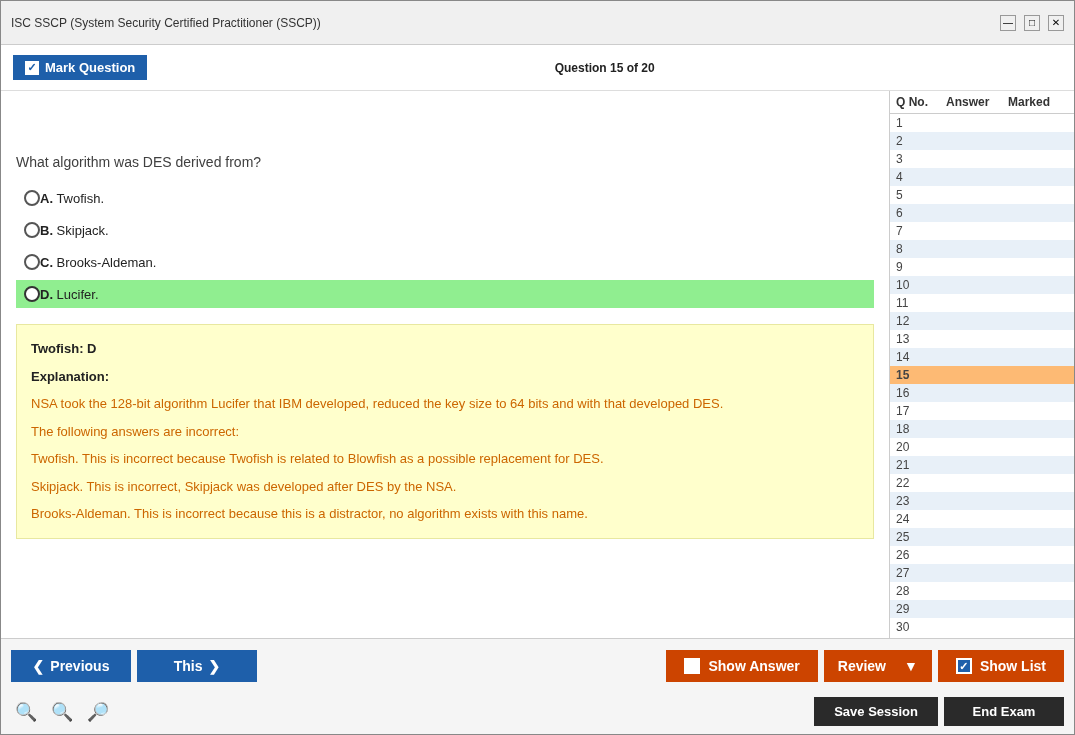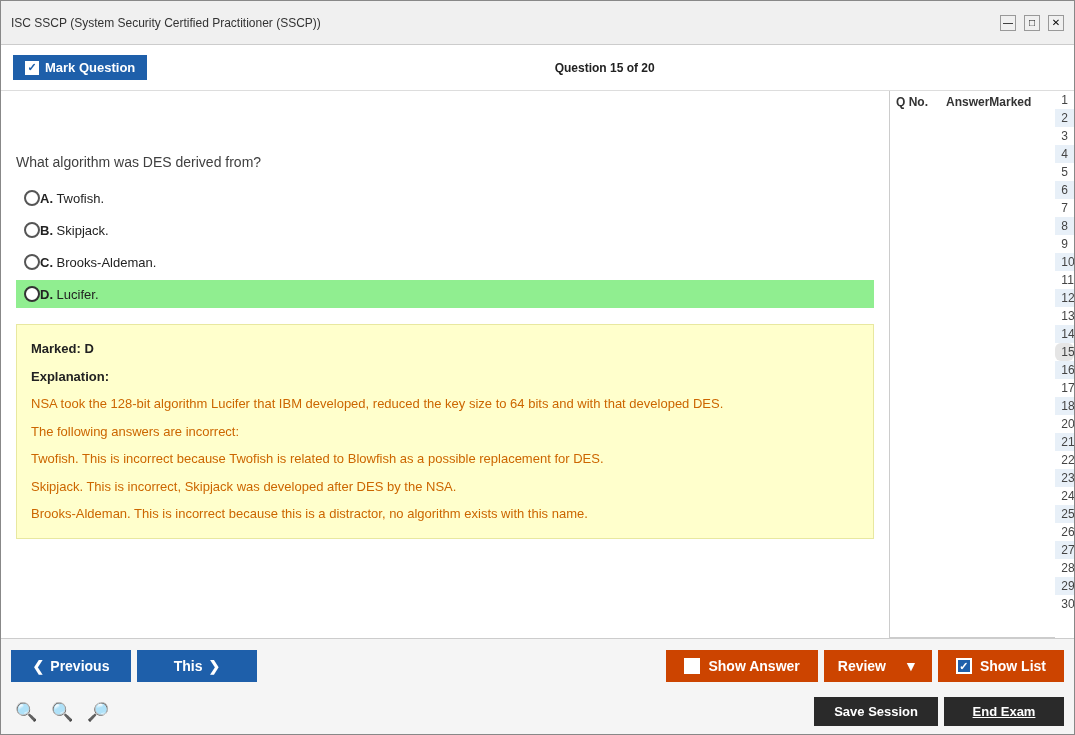--- a/index.html
+++ b/index.html
@@ -161,6 +161,7 @@
       width: 185px;
       border-left: 1px solid #ccc;
       display: flex;
+      flex-direction: column;
       overflow: hidden;
     }
     .sidebar-header {

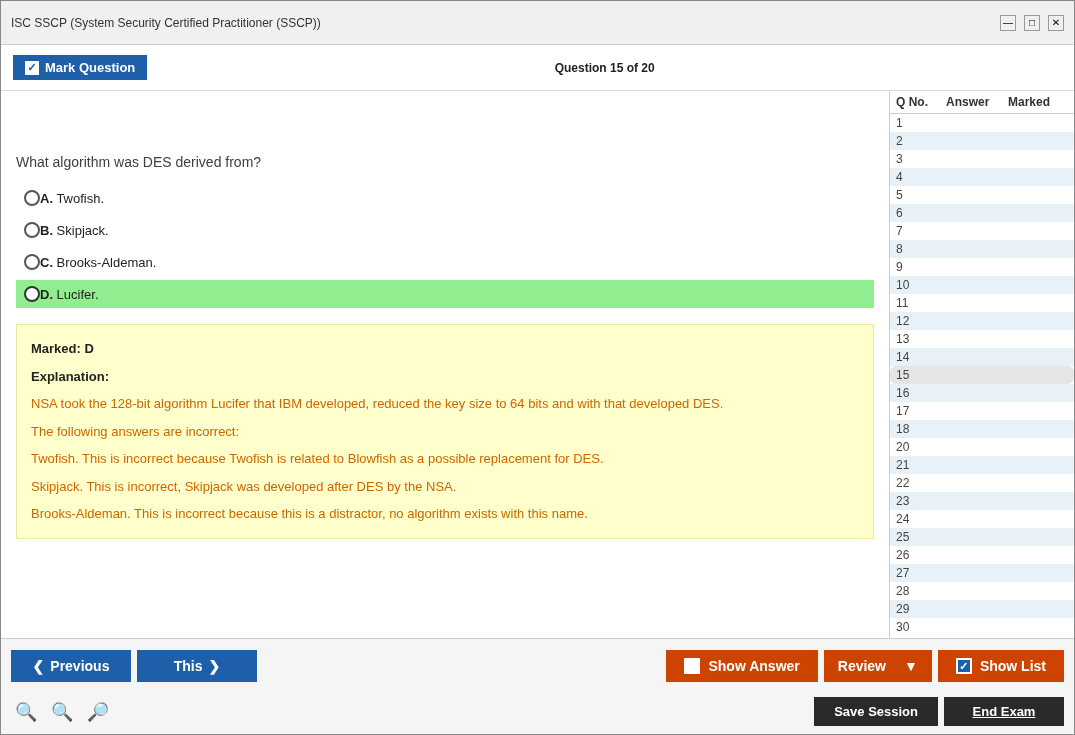--- a/index.html
+++ b/index.html
@@ -369,7 +369,7 @@
       </div>
 
       <div class="explanation-box">
-        <p><span class="answer-label">Marked: D</span></p>
+        <p><span class="answer-label">Twofish: D</span></p>
         <p><span class="explanation-label">Explanation:</span></p>
         <p class="explanation-text">NSA took the 128-bit algorithm Lucifer that IBM developed, reduced the key size to 64 bits and with that developed DES.</p>
         <p class="explanation-text">The following answers are incorrect:</p>

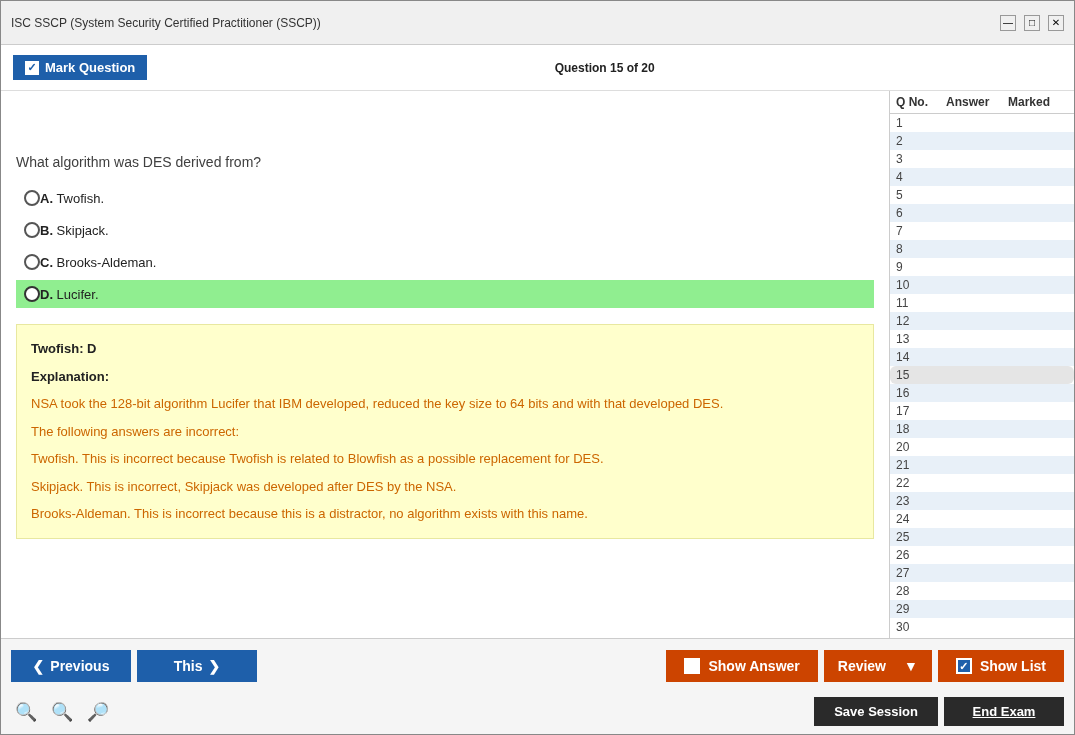--- a/index.html
+++ b/index.html
@@ -192,9 +192,8 @@
       background: #e8f0f8;
     }
     .sidebar-row.current {
-      background: #e5e5e5;
-      font-weight: normal;
-      border-radius: 6px;
+      background: #fdba74;
+      font-weight: bold;
     }
     .bottom-bar {
       border-top: 1px solid #ccc;

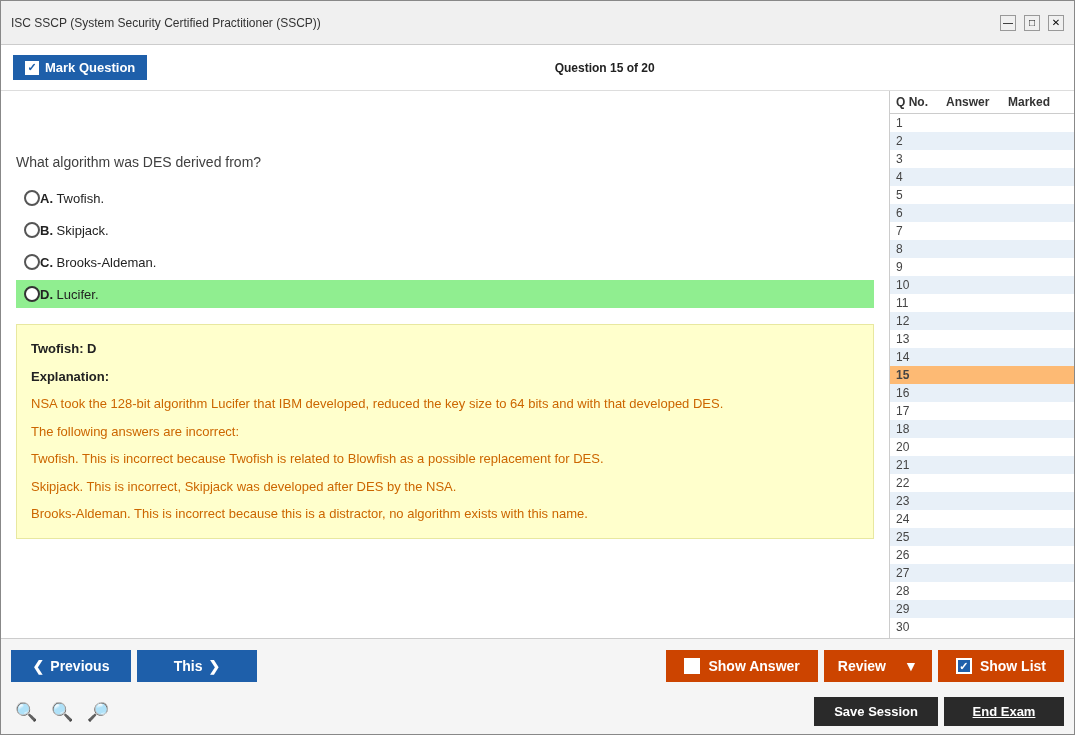--- a/index.html
+++ b/index.html
@@ -317,7 +317,6 @@
       font-weight: bold;
       cursor: pointer;
       min-width: 120px;
-      text-decoration: underline;
     }
     .chevron {
       font-size: 14px;

